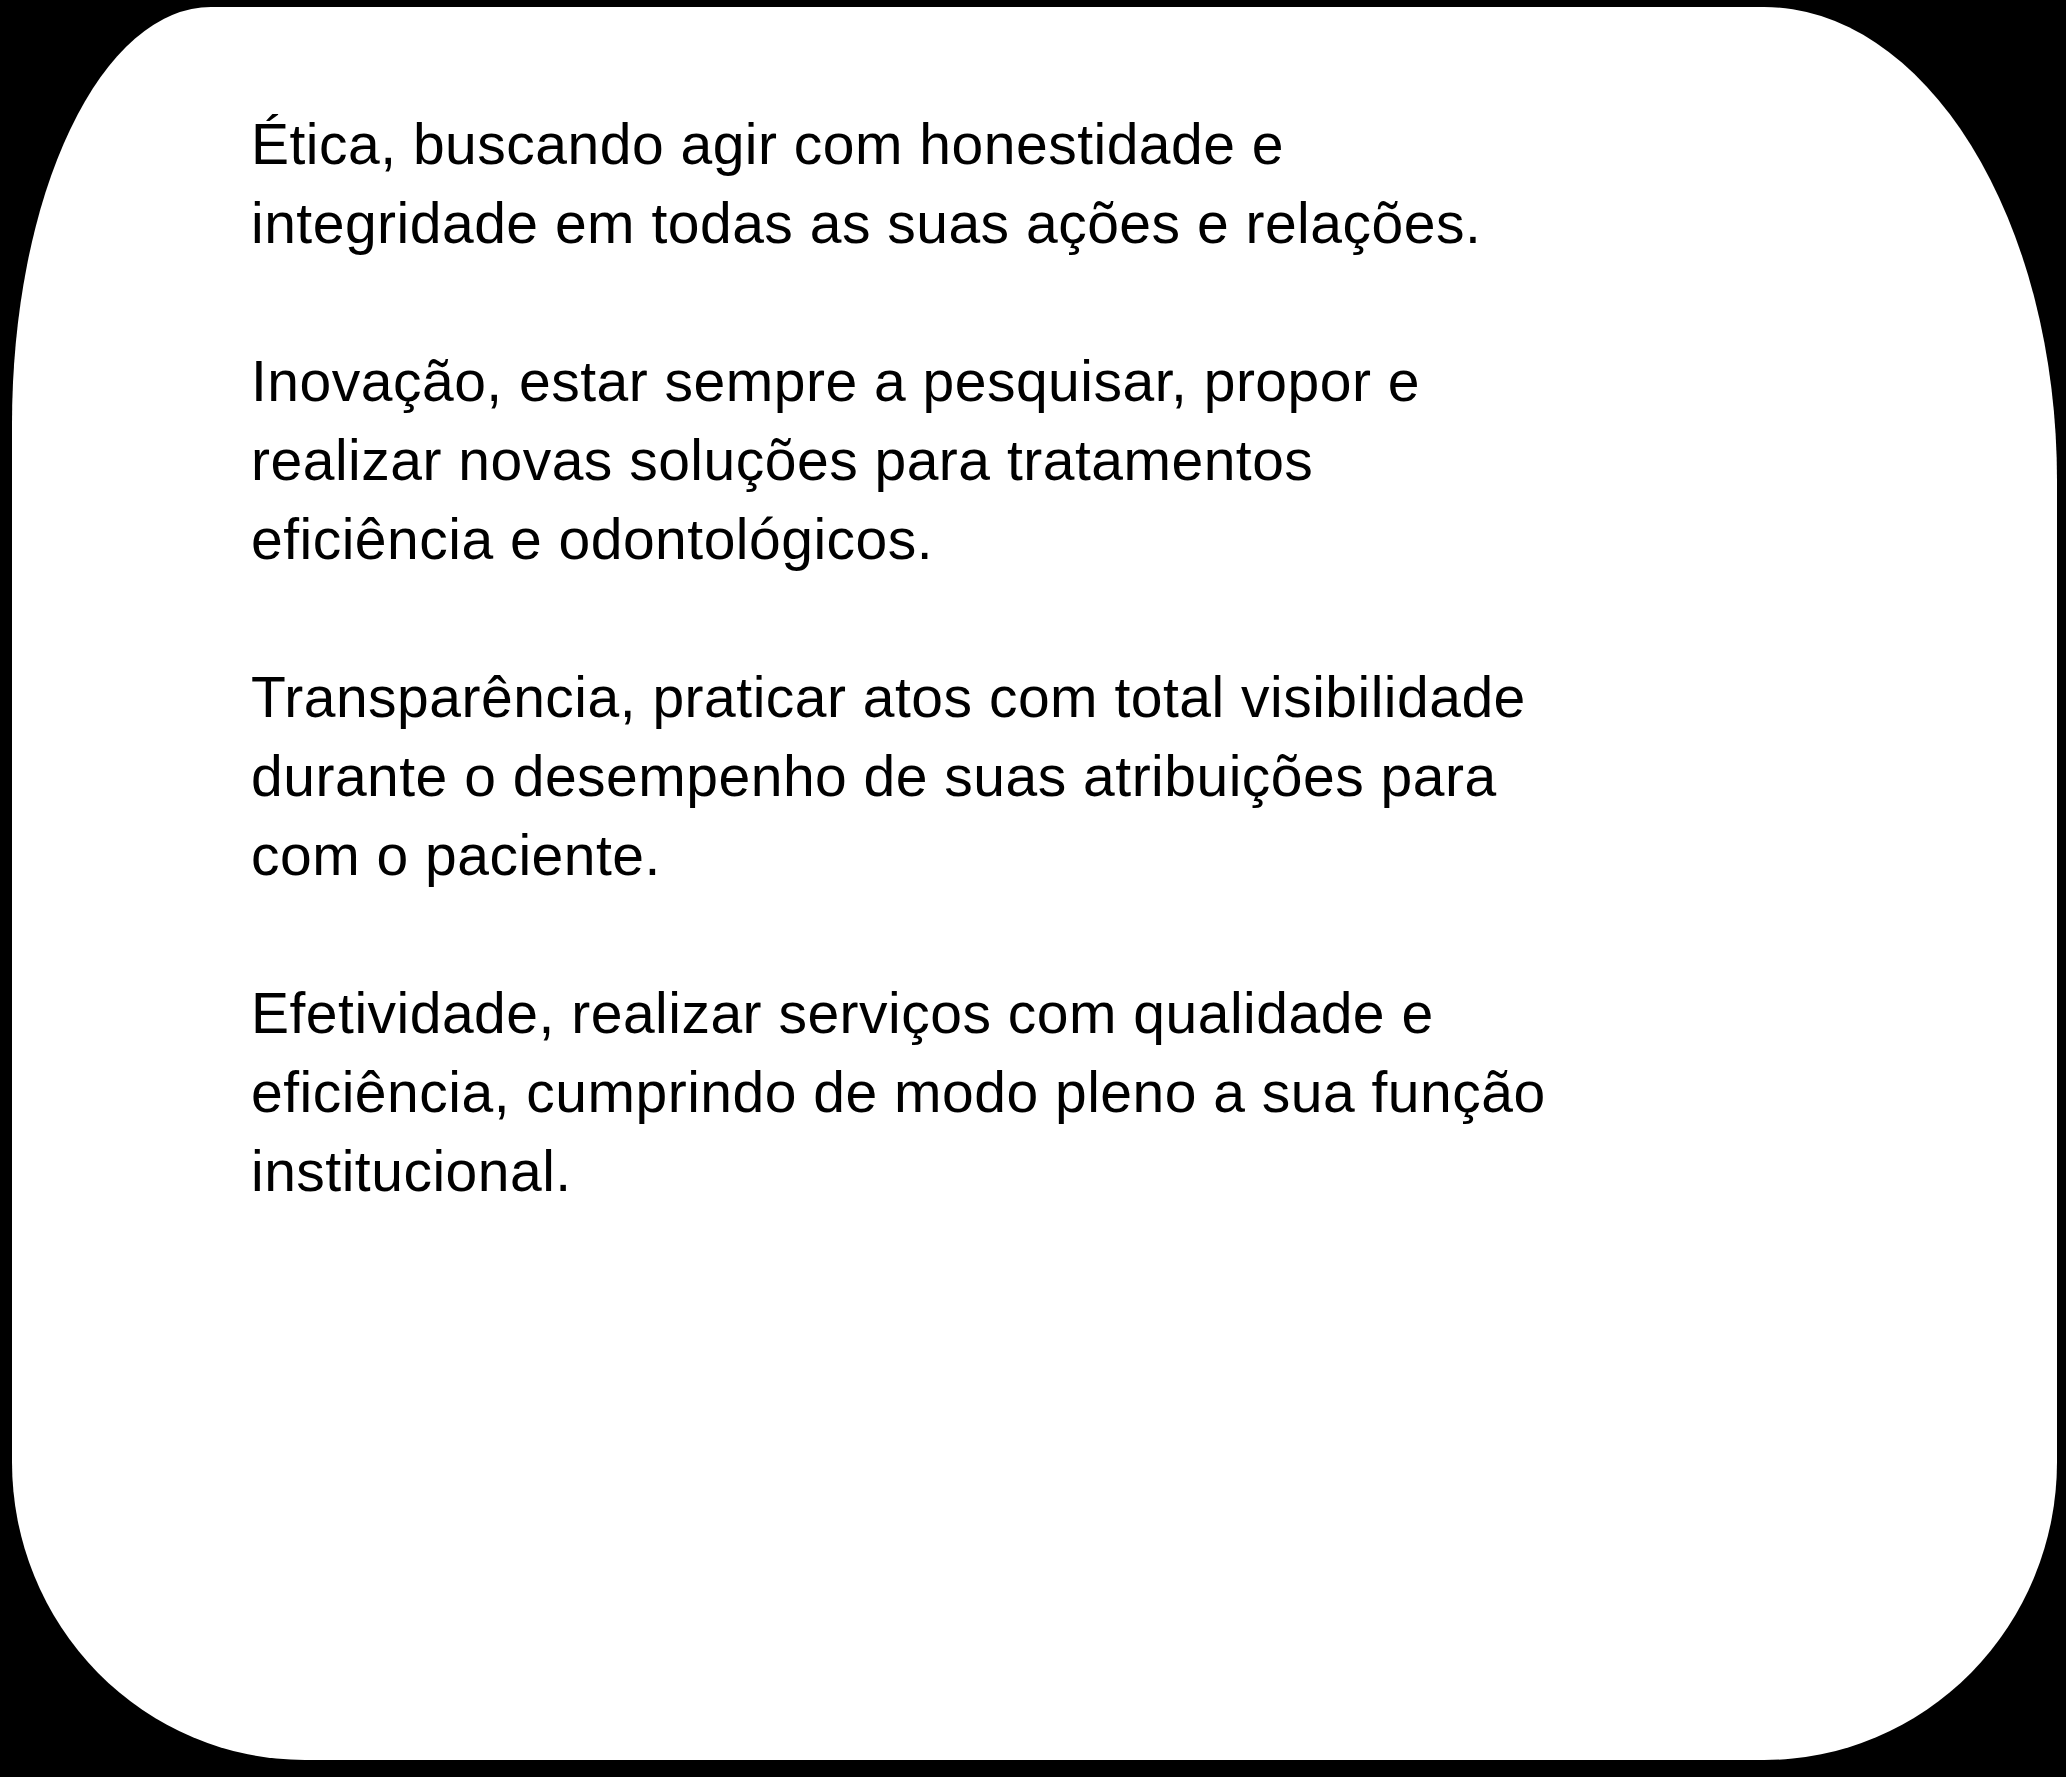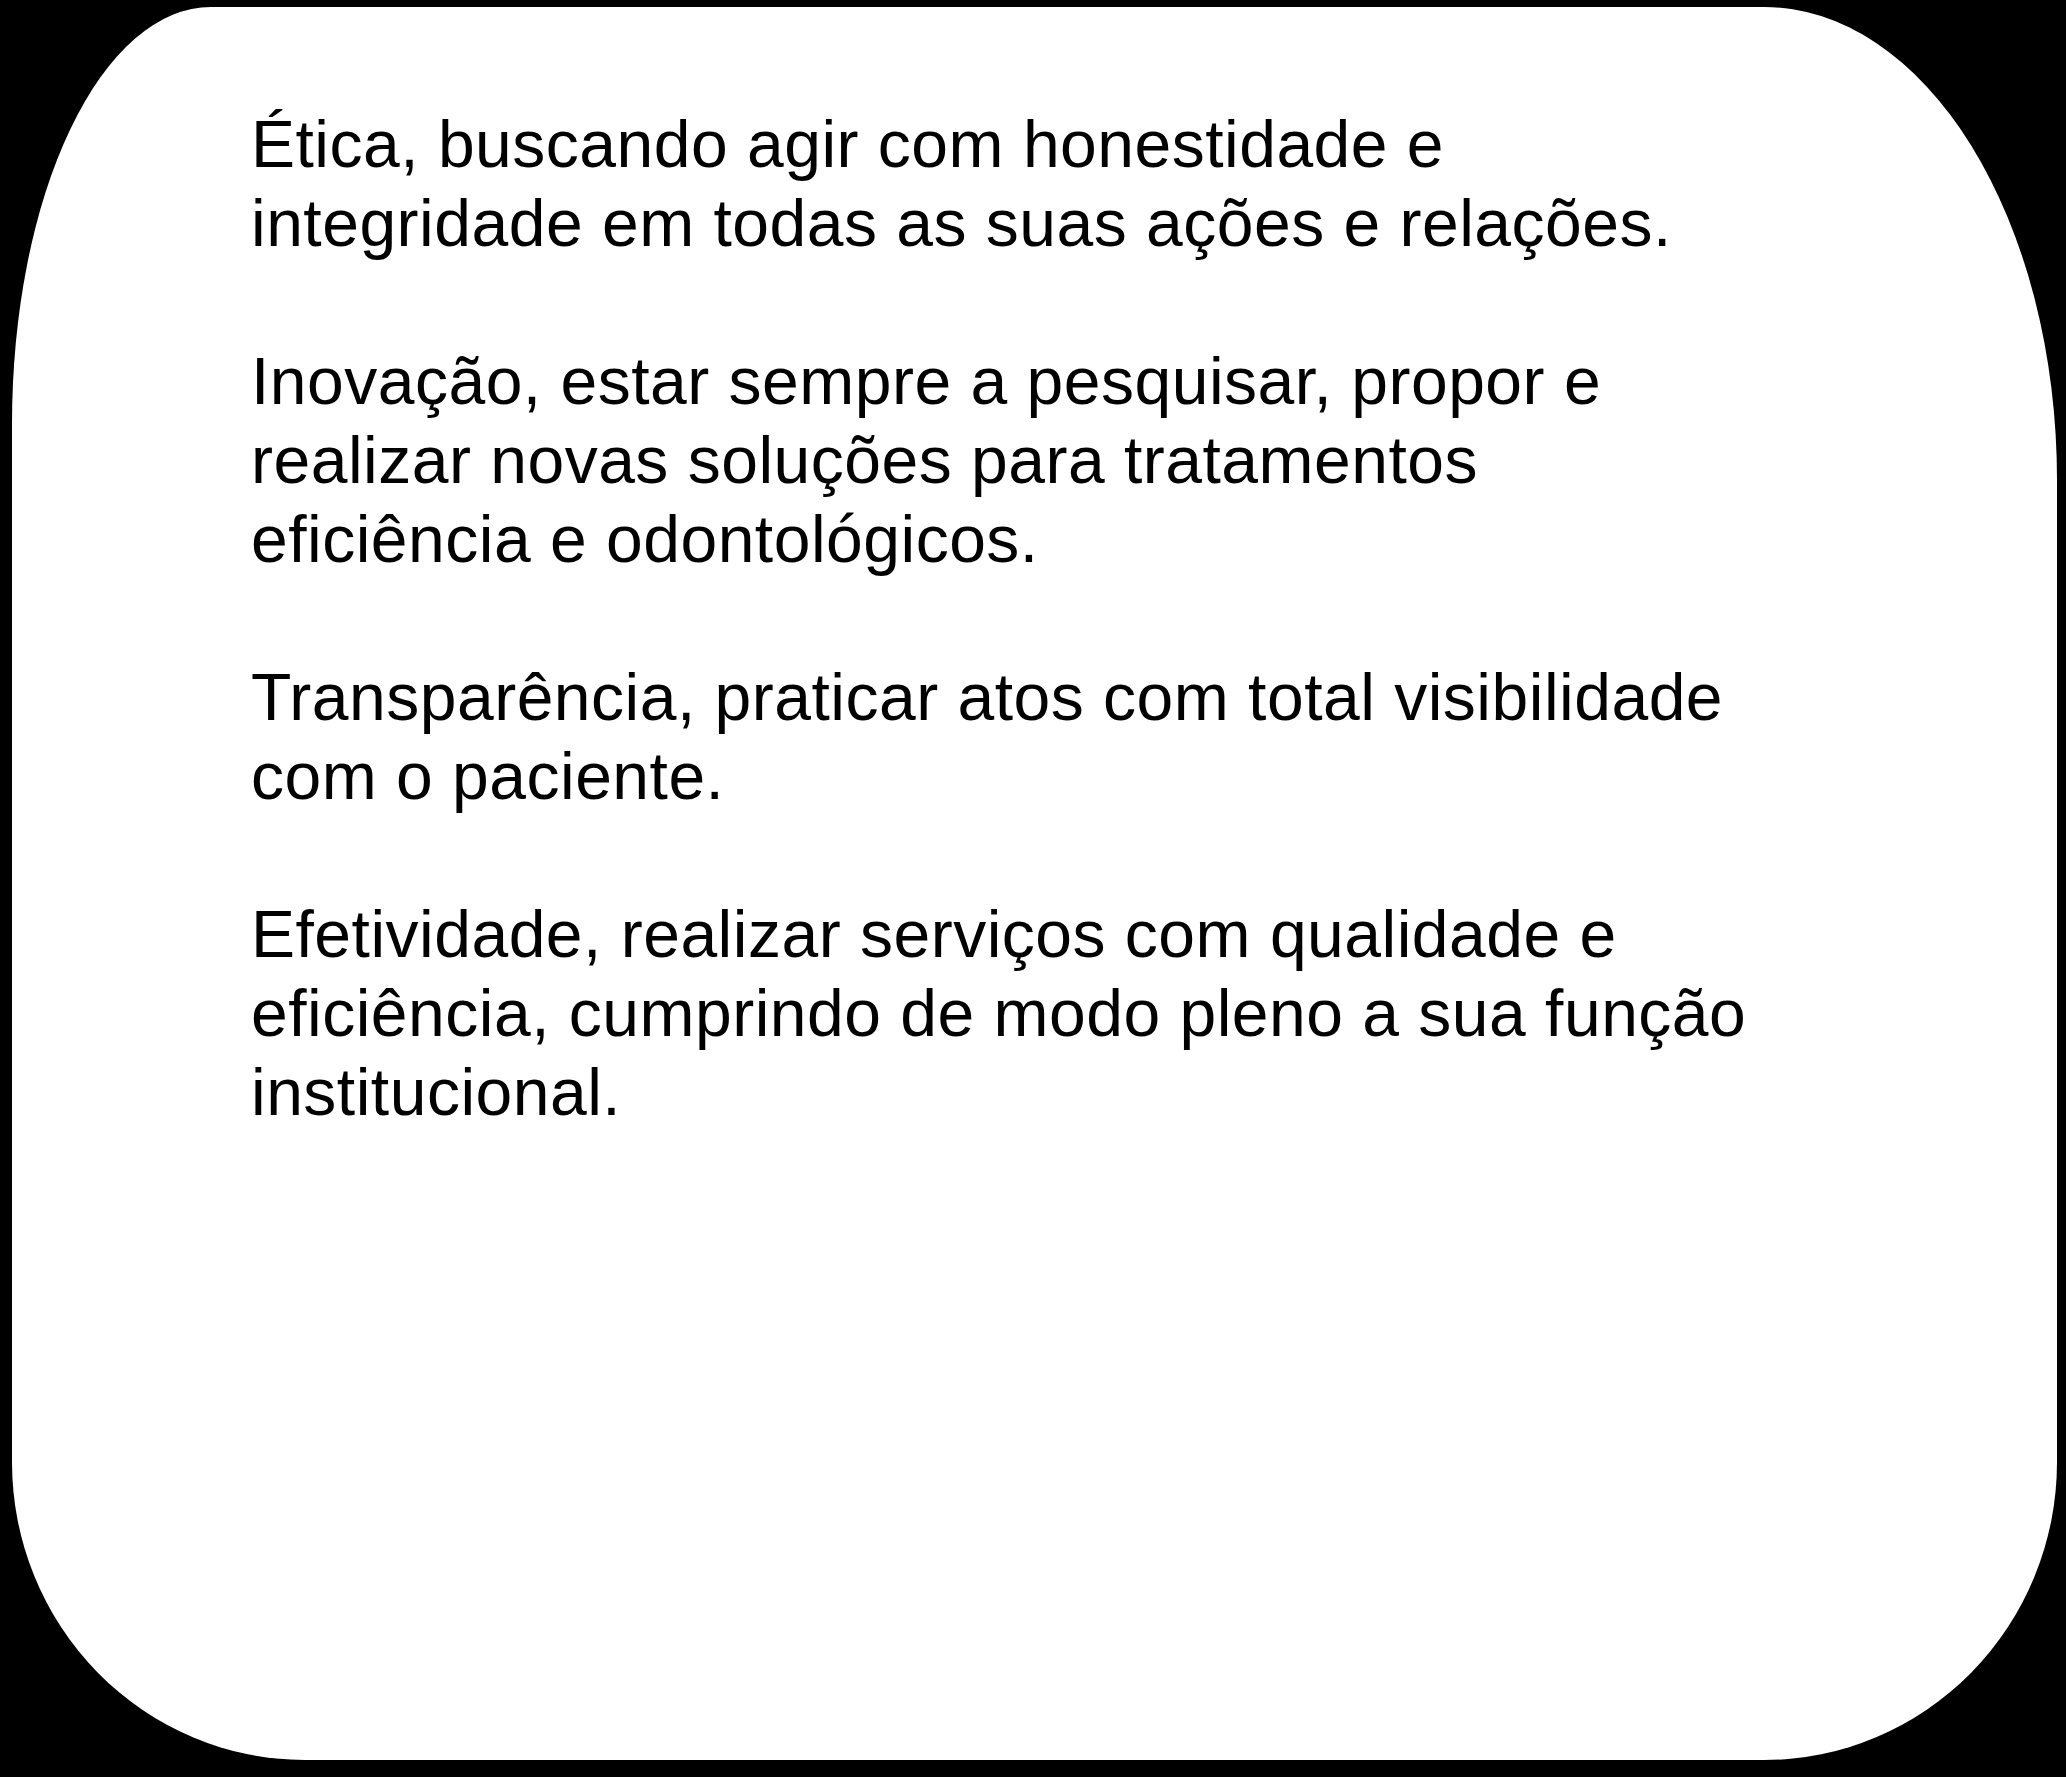--- a/index.html
+++ b/index.html
@@ -24,7 +24,7 @@
     left: 239px;
     top: 98px;
     font-family: "Liberation Sans", sans-serif;
-    font-size: 66px;
+    font-size: 57px;
     line-height: 79px;
     font-weight: 400;
     color: #000000;

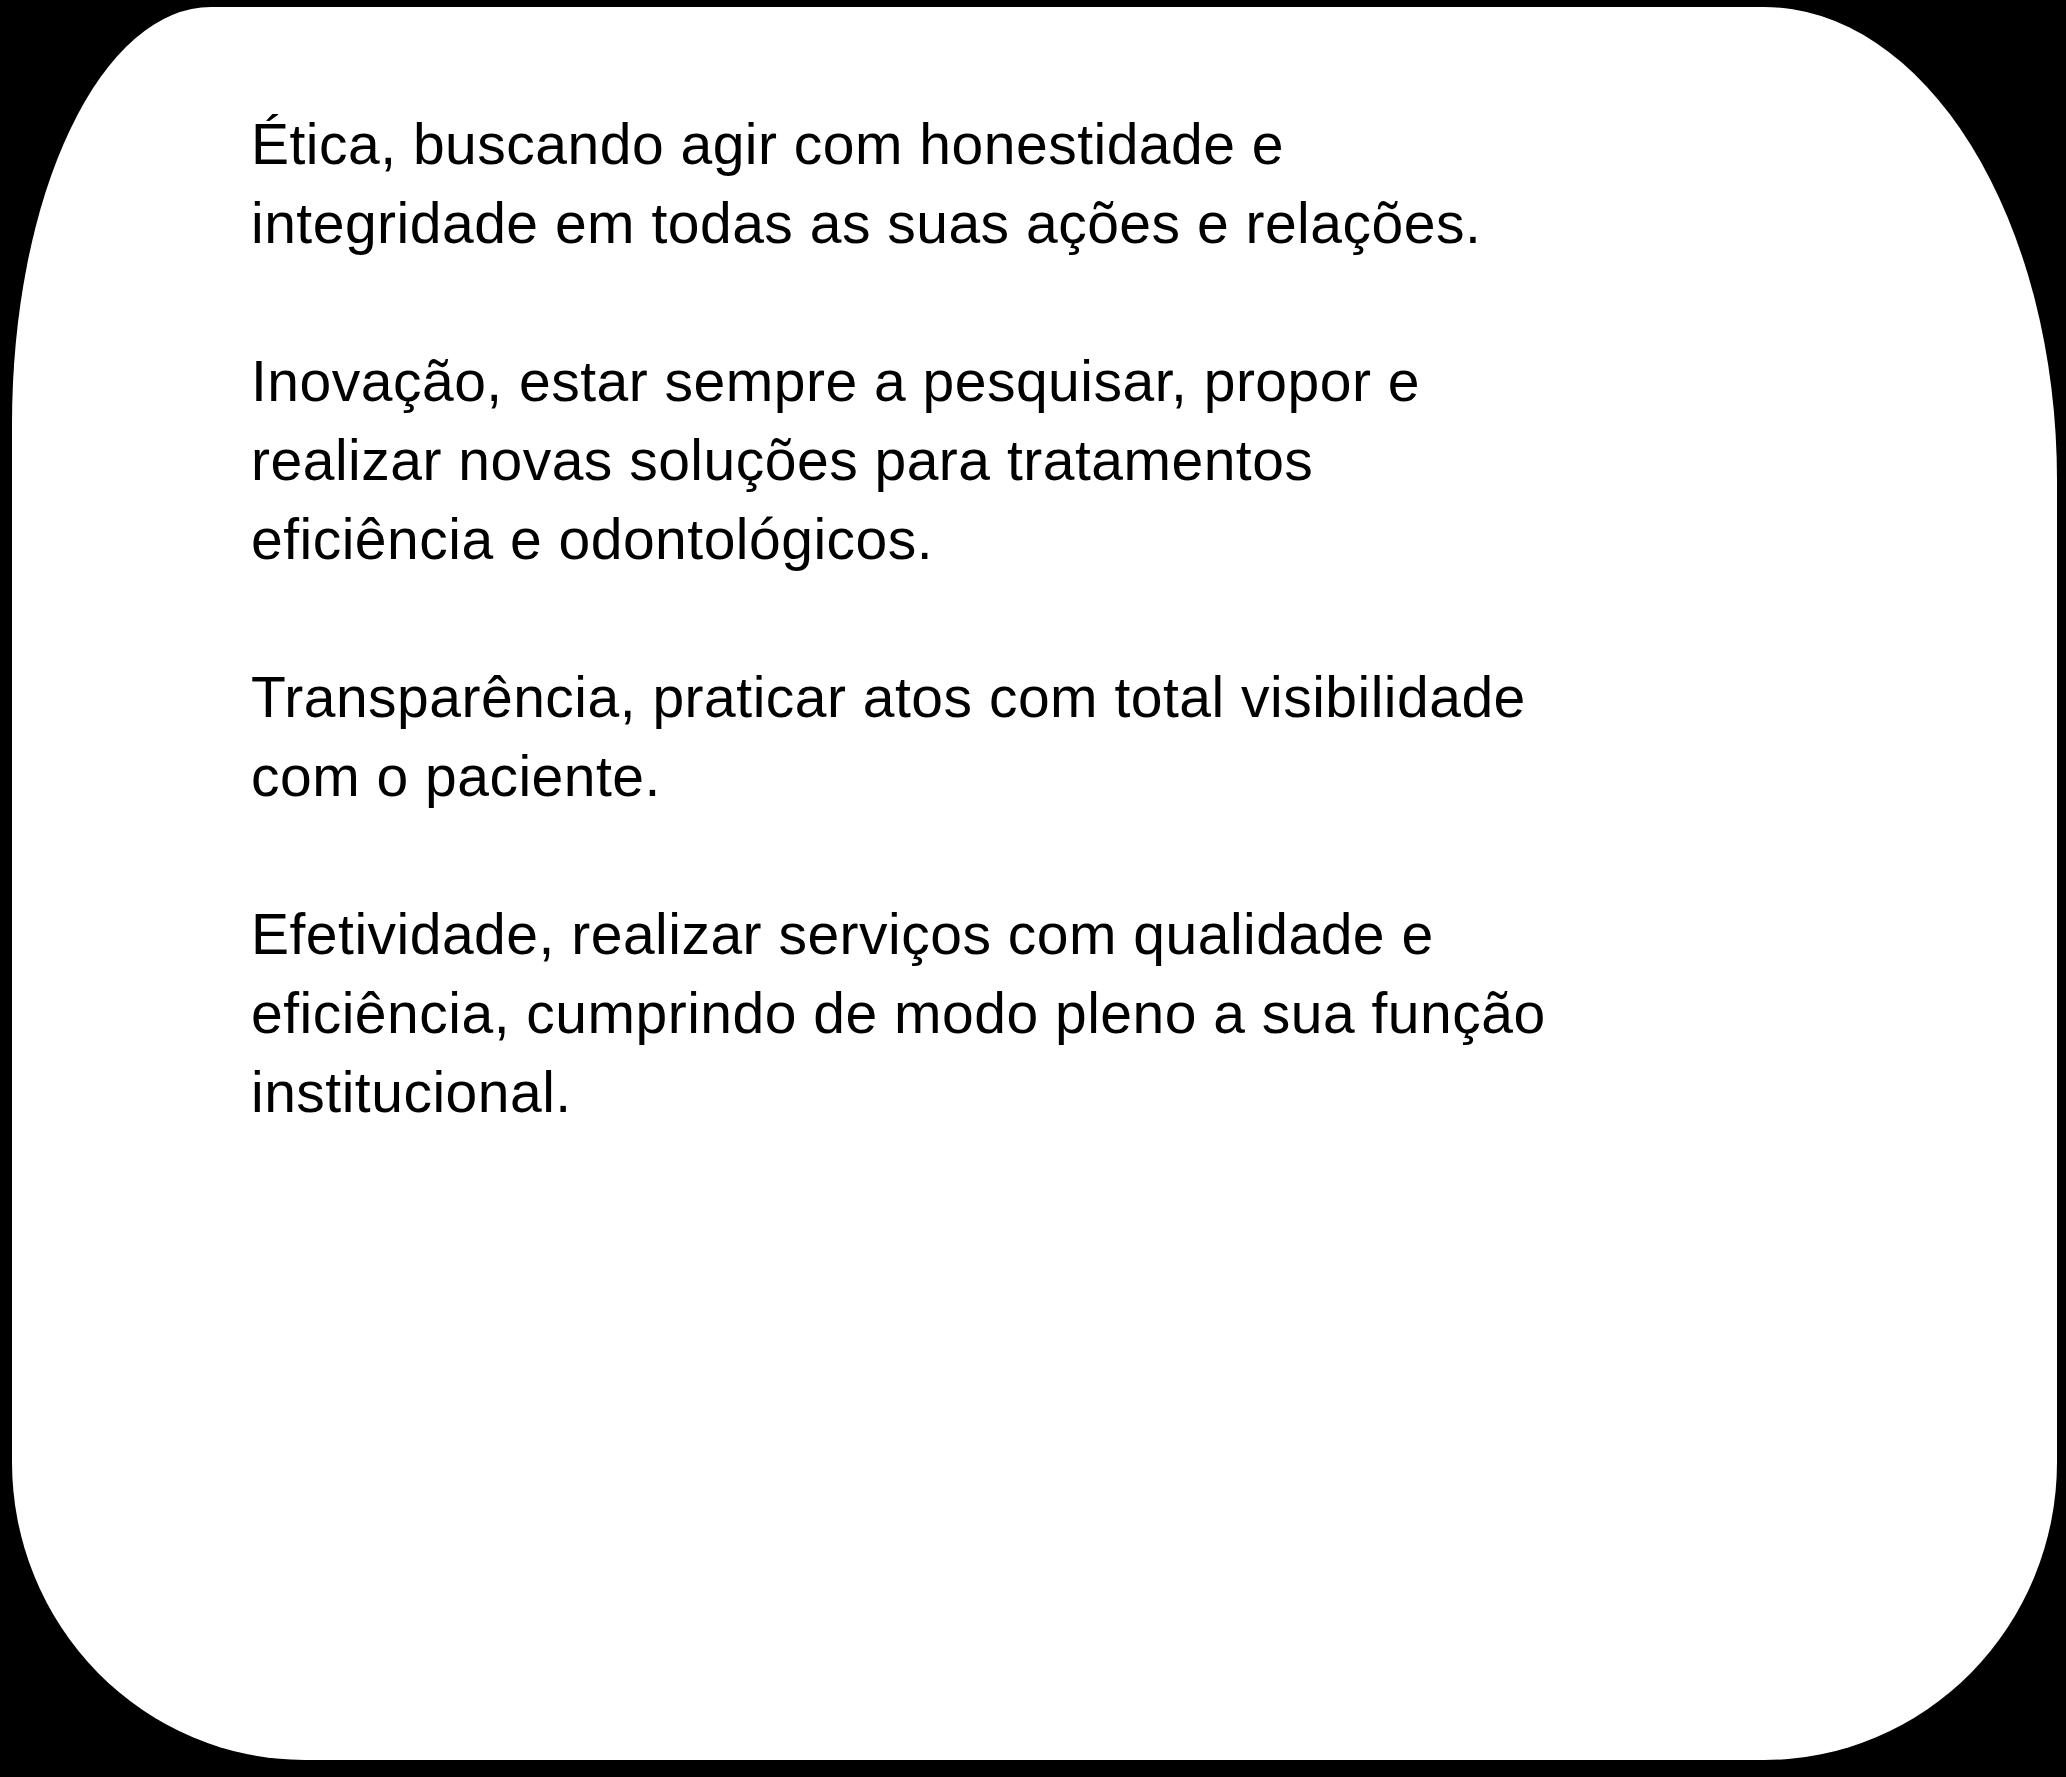--- a/index.html
+++ b/index.html
@@ -53,6 +53,7 @@
       </div>
       <div class="paragraph">
         <div class="line">Transparência, praticar atos com total visibilidade</div>
+        <div class="line">durante o desempenho de suas atribuições para</div>
         <div class="line">com o paciente.</div>
       </div>
       <div class="paragraph">

